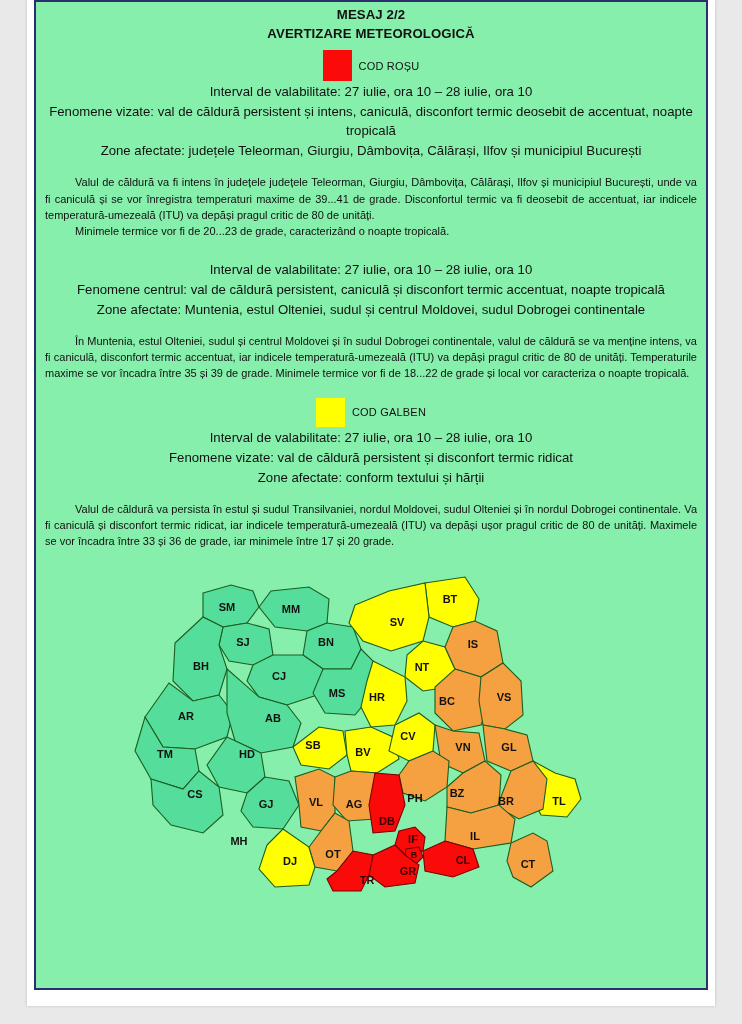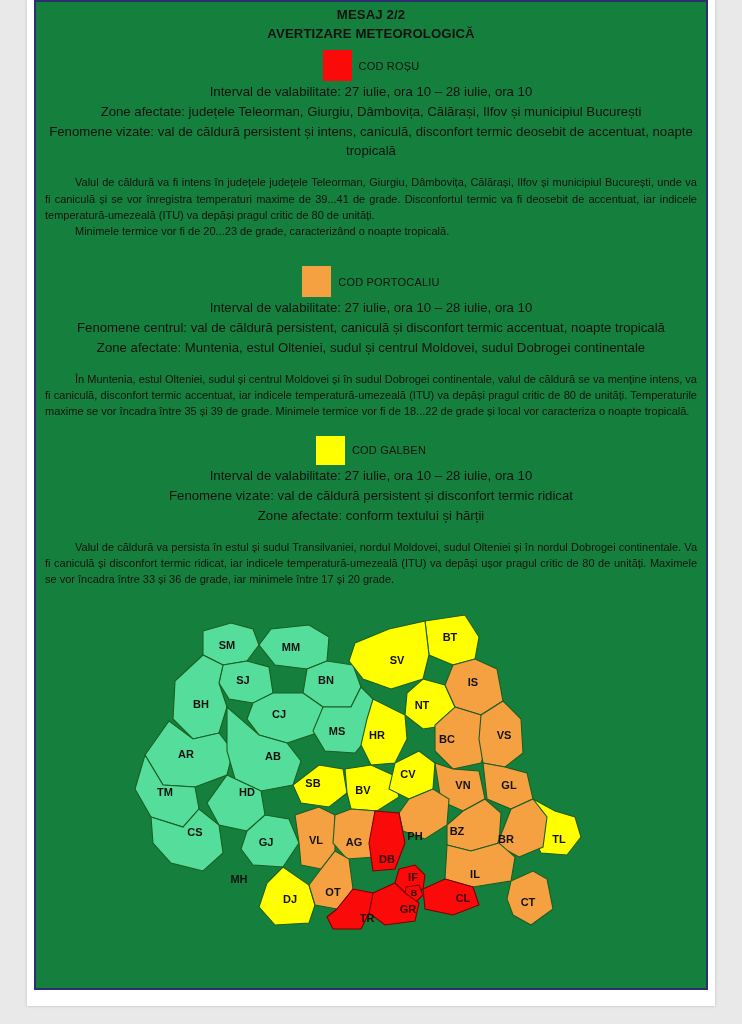--- a/index.html
+++ b/index.html
@@ -20,7 +20,7 @@
     position:absolute;
     left:7px; top:0px; right:7px; bottom:16px;
     border:2px solid #2b2f6b;
-    background:#15803d;
+    background:#86efac;
     overflow:hidden;
   }
   #inner { padding:4px 9px 0 9px; }

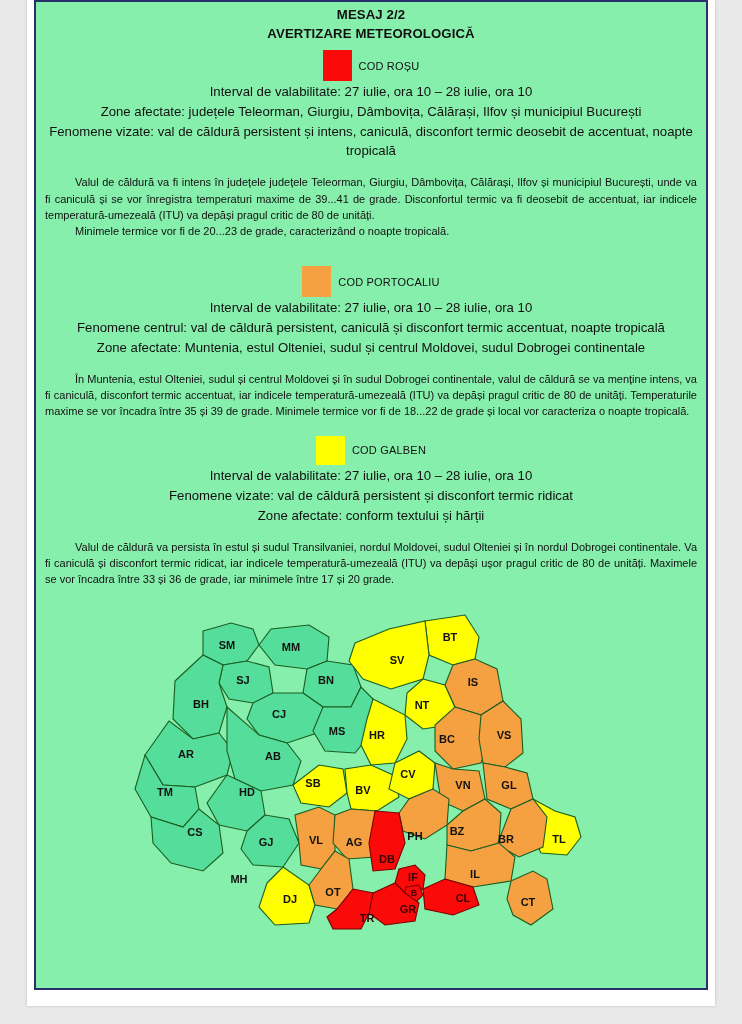--- a/index.html
+++ b/index.html
@@ -84,8 +84,8 @@
         <span class="code-label">COD ROȘU</span>
       </div>
       <div class="meta">Interval de valabilitate: 27 iulie, ora 10 – 28 iulie, ora 10</div>
+      <div class="meta">Fenomene vizate: val de căldură persistent și intens, caniculă, disconfort termic deosebit de accentuat, noapte tropicală</div>
       <div class="meta">Zone afectate: județele Teleorman, Giurgiu, Dâmbovița, Călărași, Ilfov și municipiul București</div>
-      <div class="meta">Fenomene vizate: val de căldură persistent și intens, caniculă, disconfort termic deosebit de accentuat, noapte tropicală</div>
 
       <div class="gap-md"></div>
       <p class="para">Valul de căldură va fi intens în județele județele Teleorman, Giurgiu, Dâmbovița, Călărași, Ilfov și municipiul București, unde va fi caniculă și se vor înregistra temperaturi maxime de 39...41 de grade. Disconfortul termic va fi deosebit de accentuat, iar indicele temperatură-umezeală (ITU) va depăși pragul critic de 80 de unități.</p>

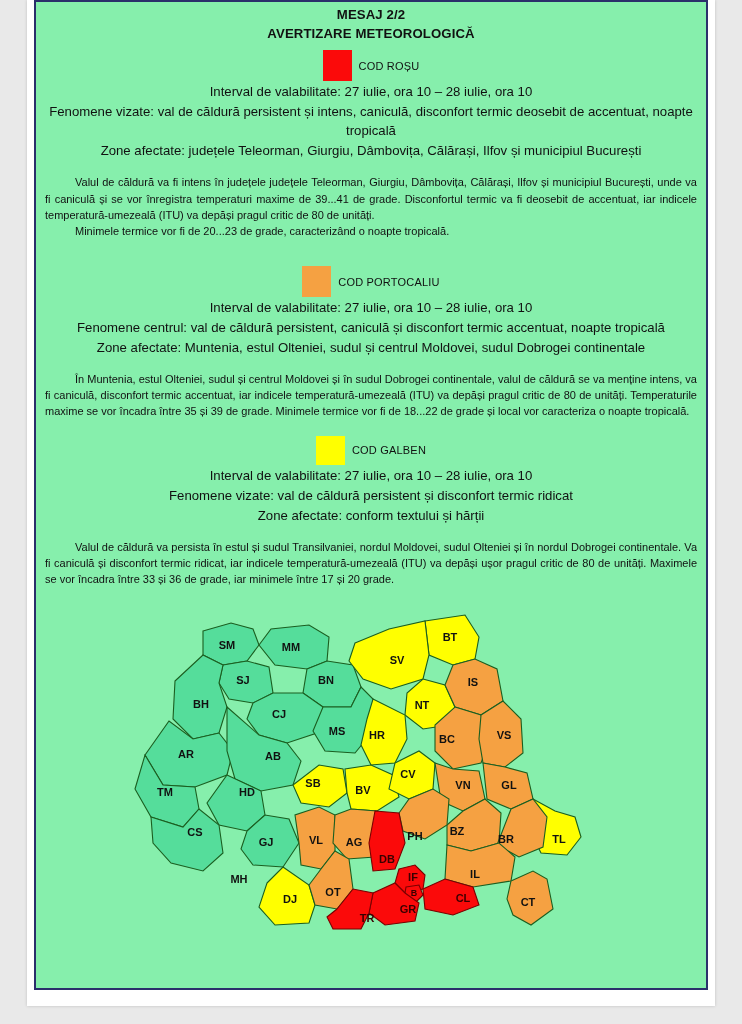--- a/index.html
+++ b/index.html
@@ -92,10 +92,6 @@
       <p class="para tight">Minimele termice vor fi de 20...23 de grade, caracterizând o noapte tropicală.</p>
 
       <div class="gap-lg"></div>
-      <div class="code-row">
-        <span class="swatch orange"></span>
-        <span class="code-label">COD PORTOCALIU</span>
-      </div>
       <div class="meta">Interval de valabilitate: 27 iulie, ora 10 – 28 iulie, ora 10</div>
       <div class="meta">Fenomene centrul: val de căldură persistent, caniculă și disconfort termic accentuat, noapte tropicală</div>
       <div class="meta">Zone afectate: Muntenia, estul Olteniei, sudul și centrul Moldovei, sudul Dobrogei continentale</div>

